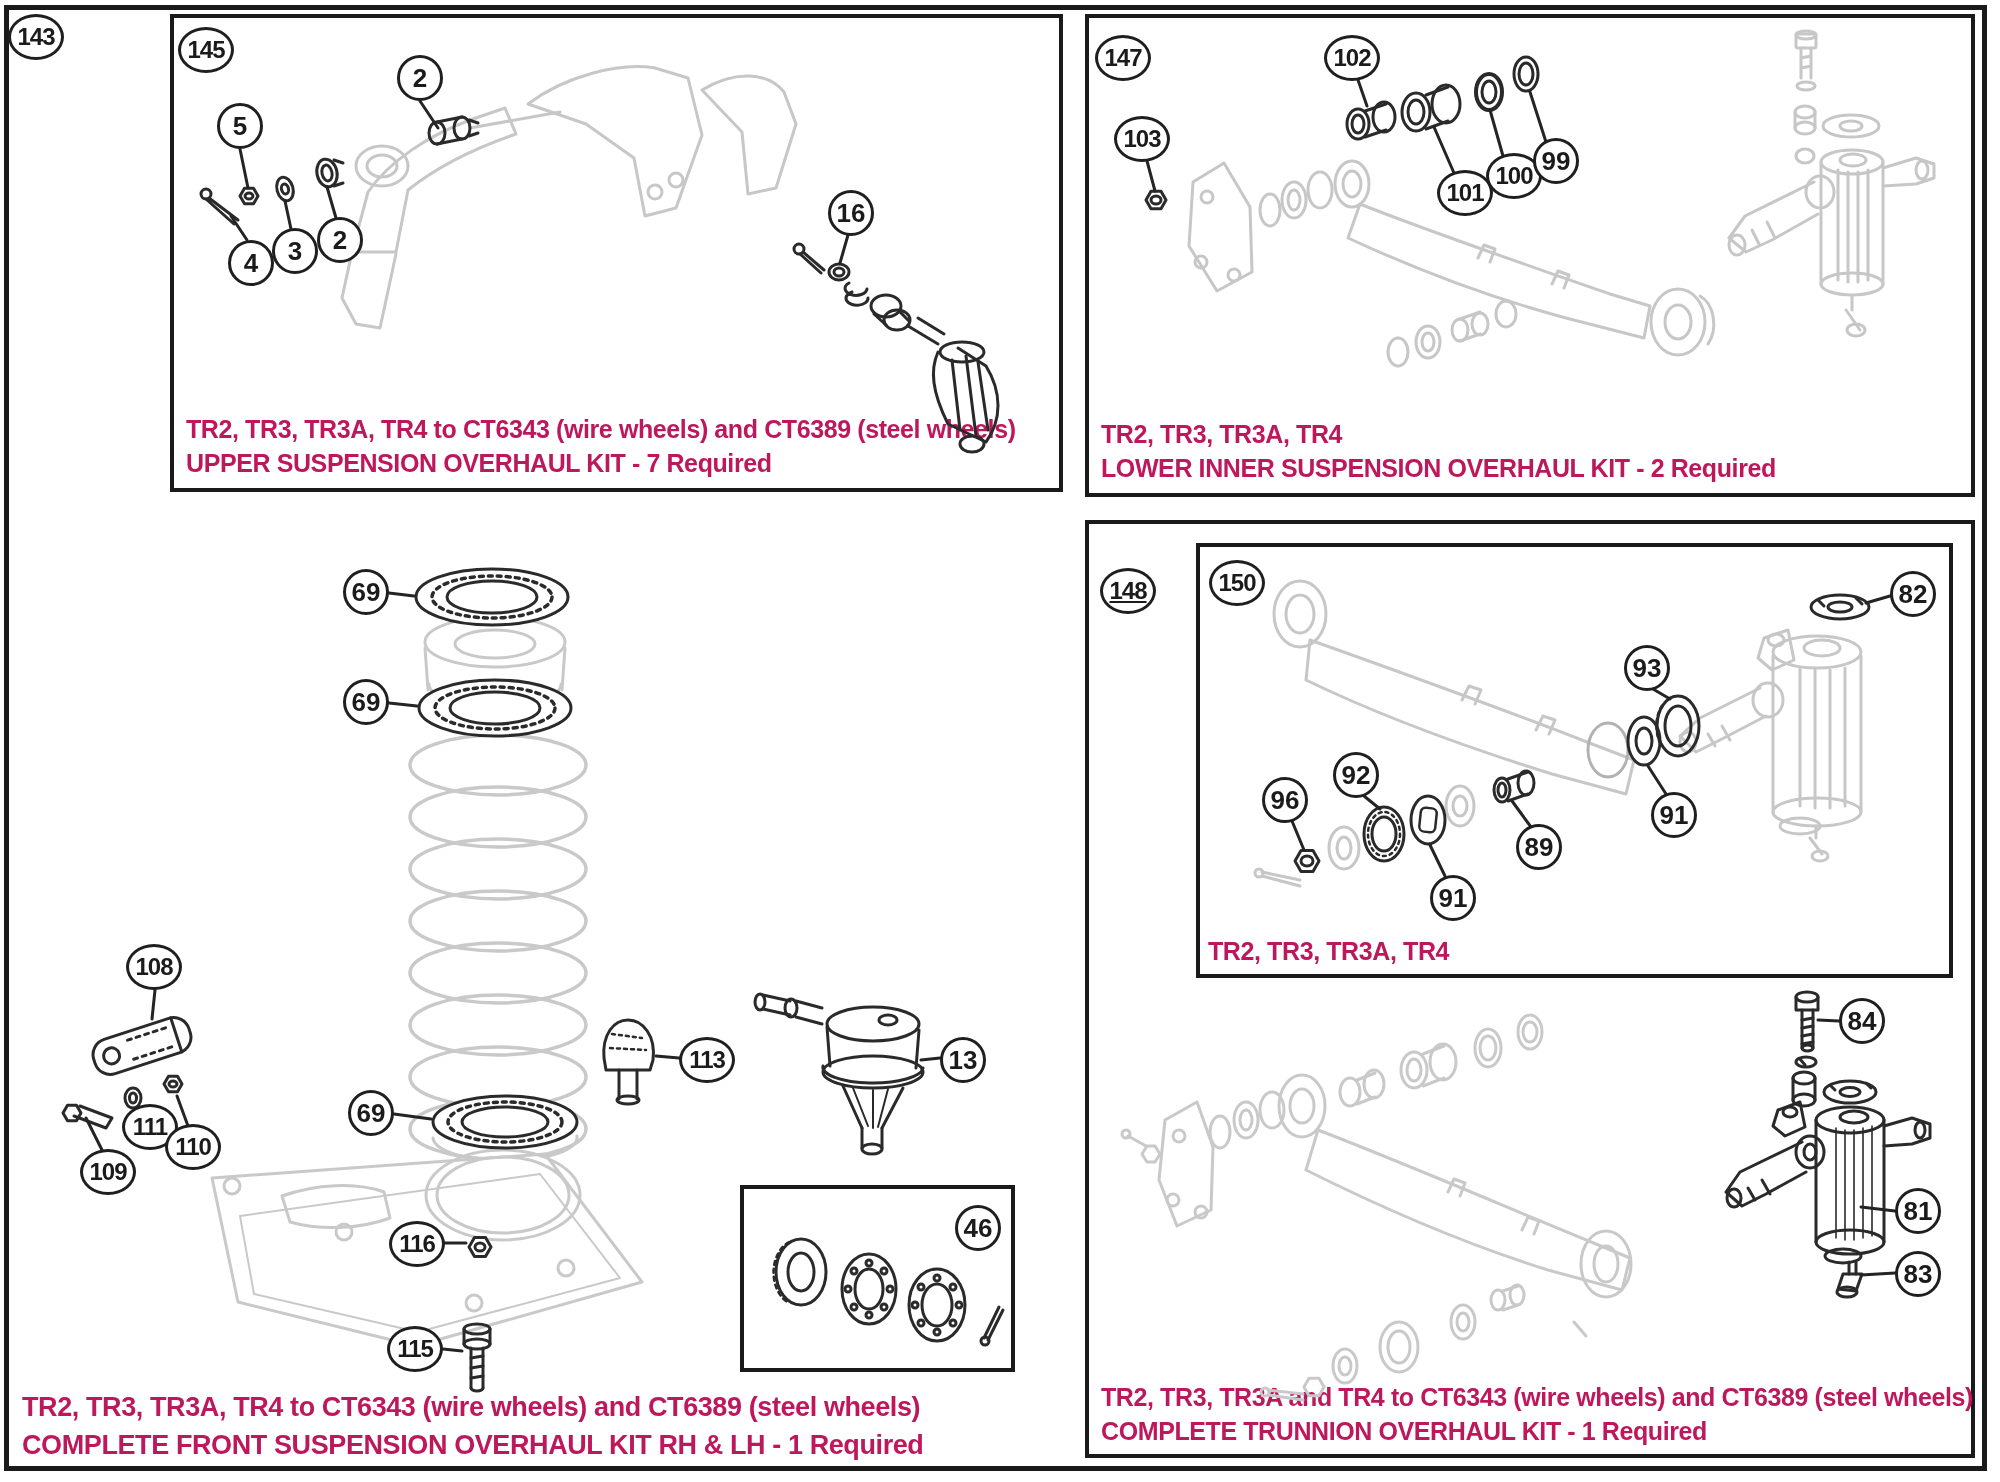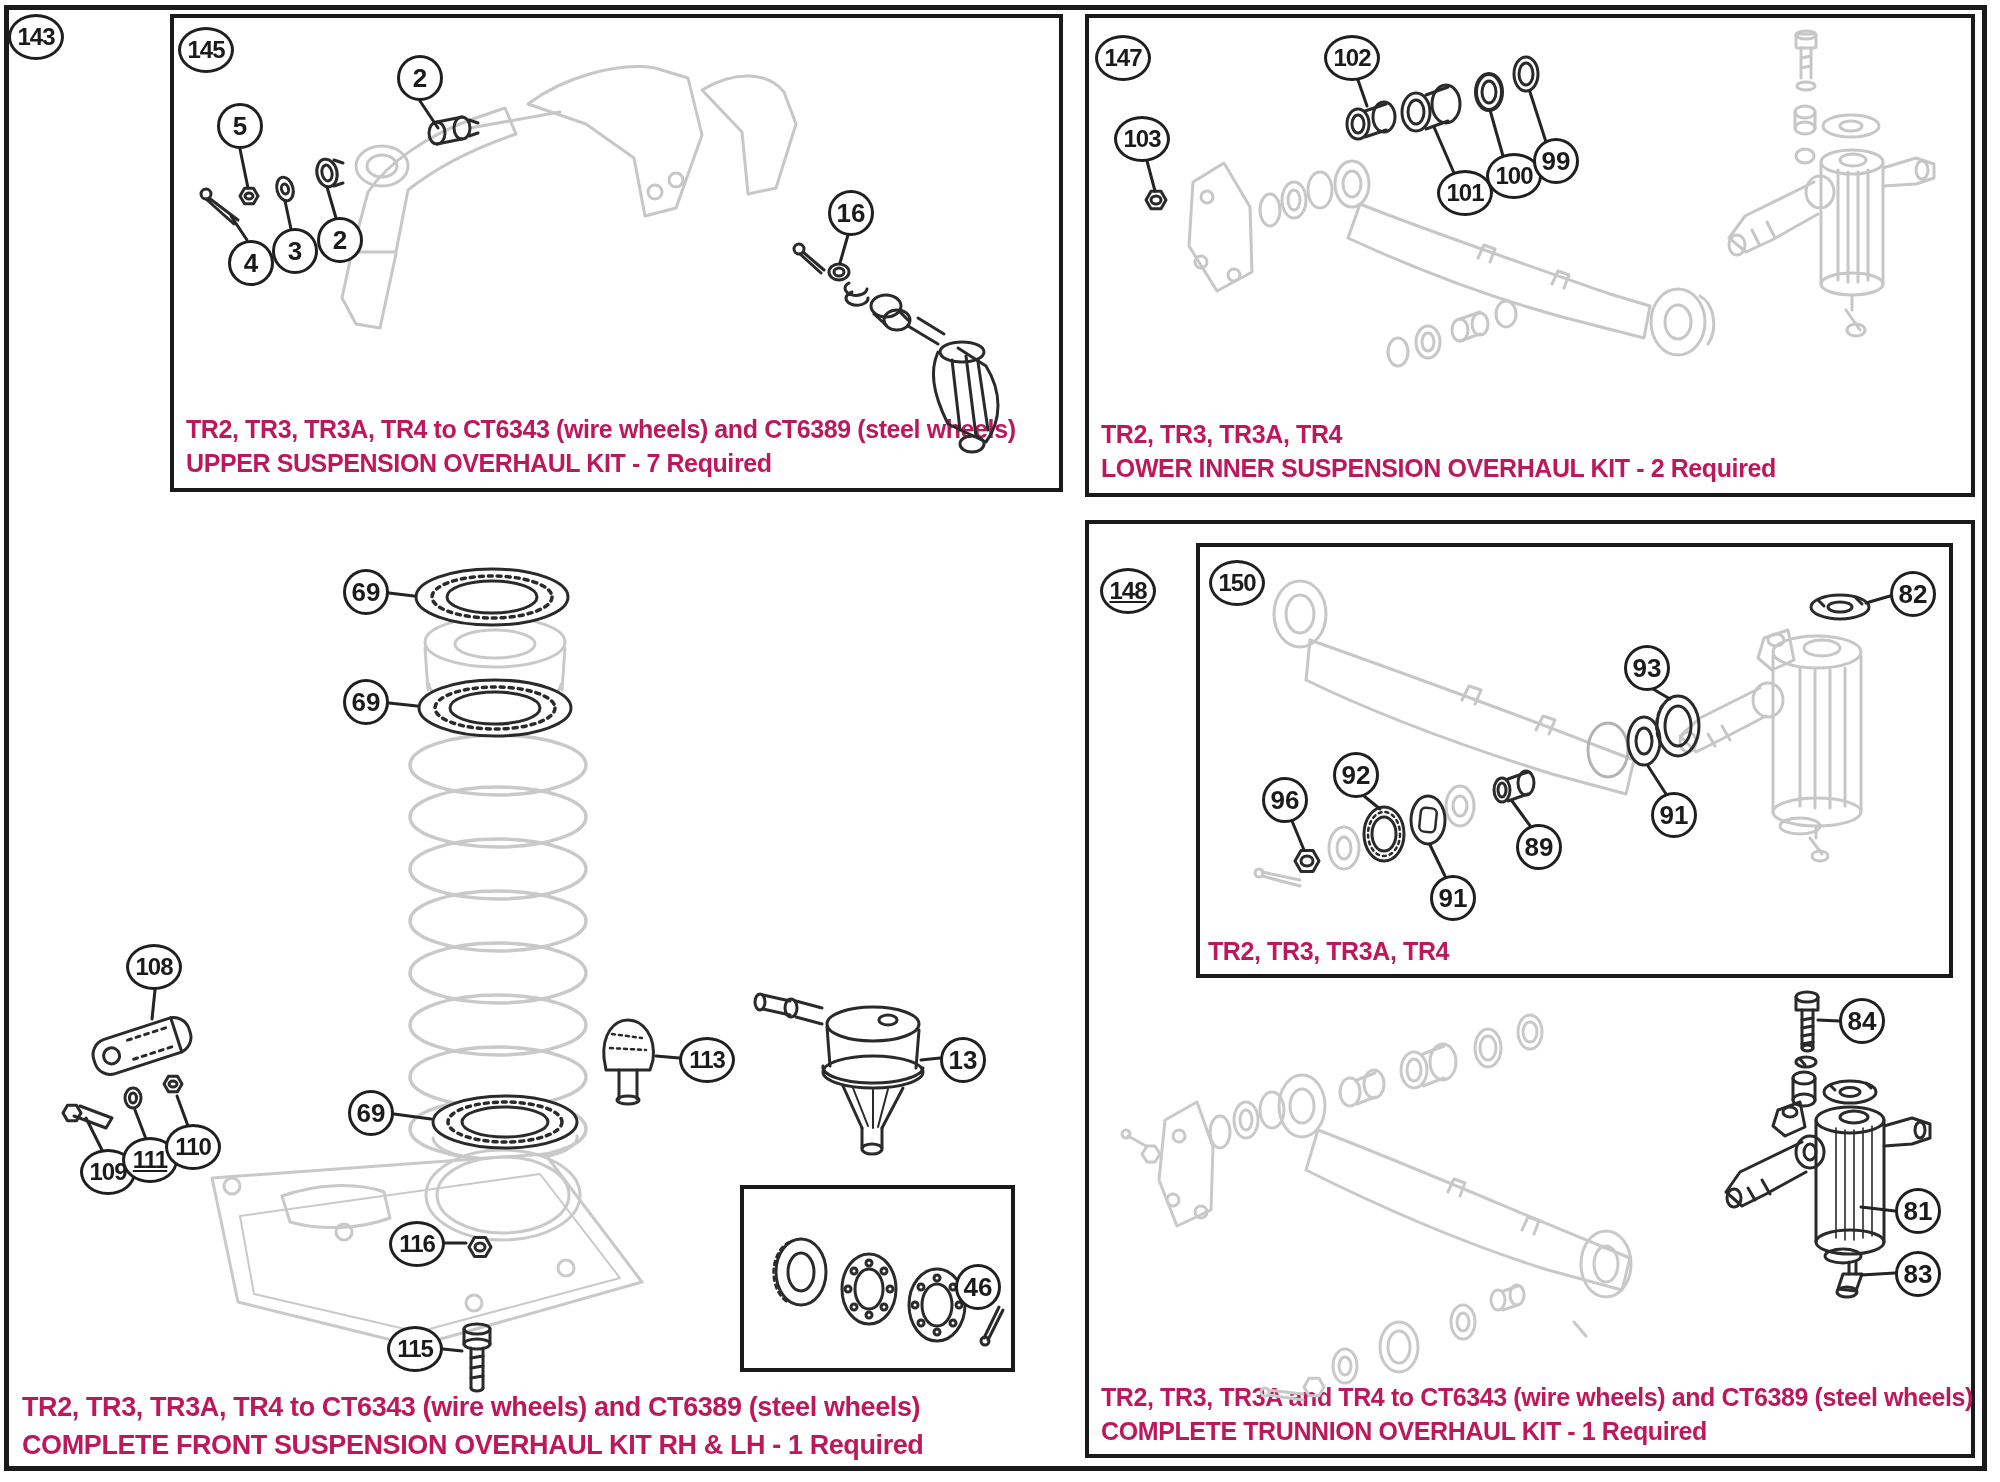--- a/index.html
+++ b/index.html
@@ -479,7 +479,7 @@
   <div class="co d2" style="left:348px;top:1090px;">69</div>
   <div class="co d3" style="left:126px;top:944px;">108</div>
   <div class="co d3" style="left:80px;top:1149px;">109</div>
-  <div class="co d3" style="left:122px;top:1137px;text-decoration:underline;">111</div>
+  <div class="co d3" style="left:122px;top:1104px;">111</div>
   <div class="co d3" style="left:165px;top:1124px;">110</div>
   <div class="co d3" style="left:679px;top:1037px;">113</div>
   <div class="co d2" style="left:940px;top:1037px;">13</div>

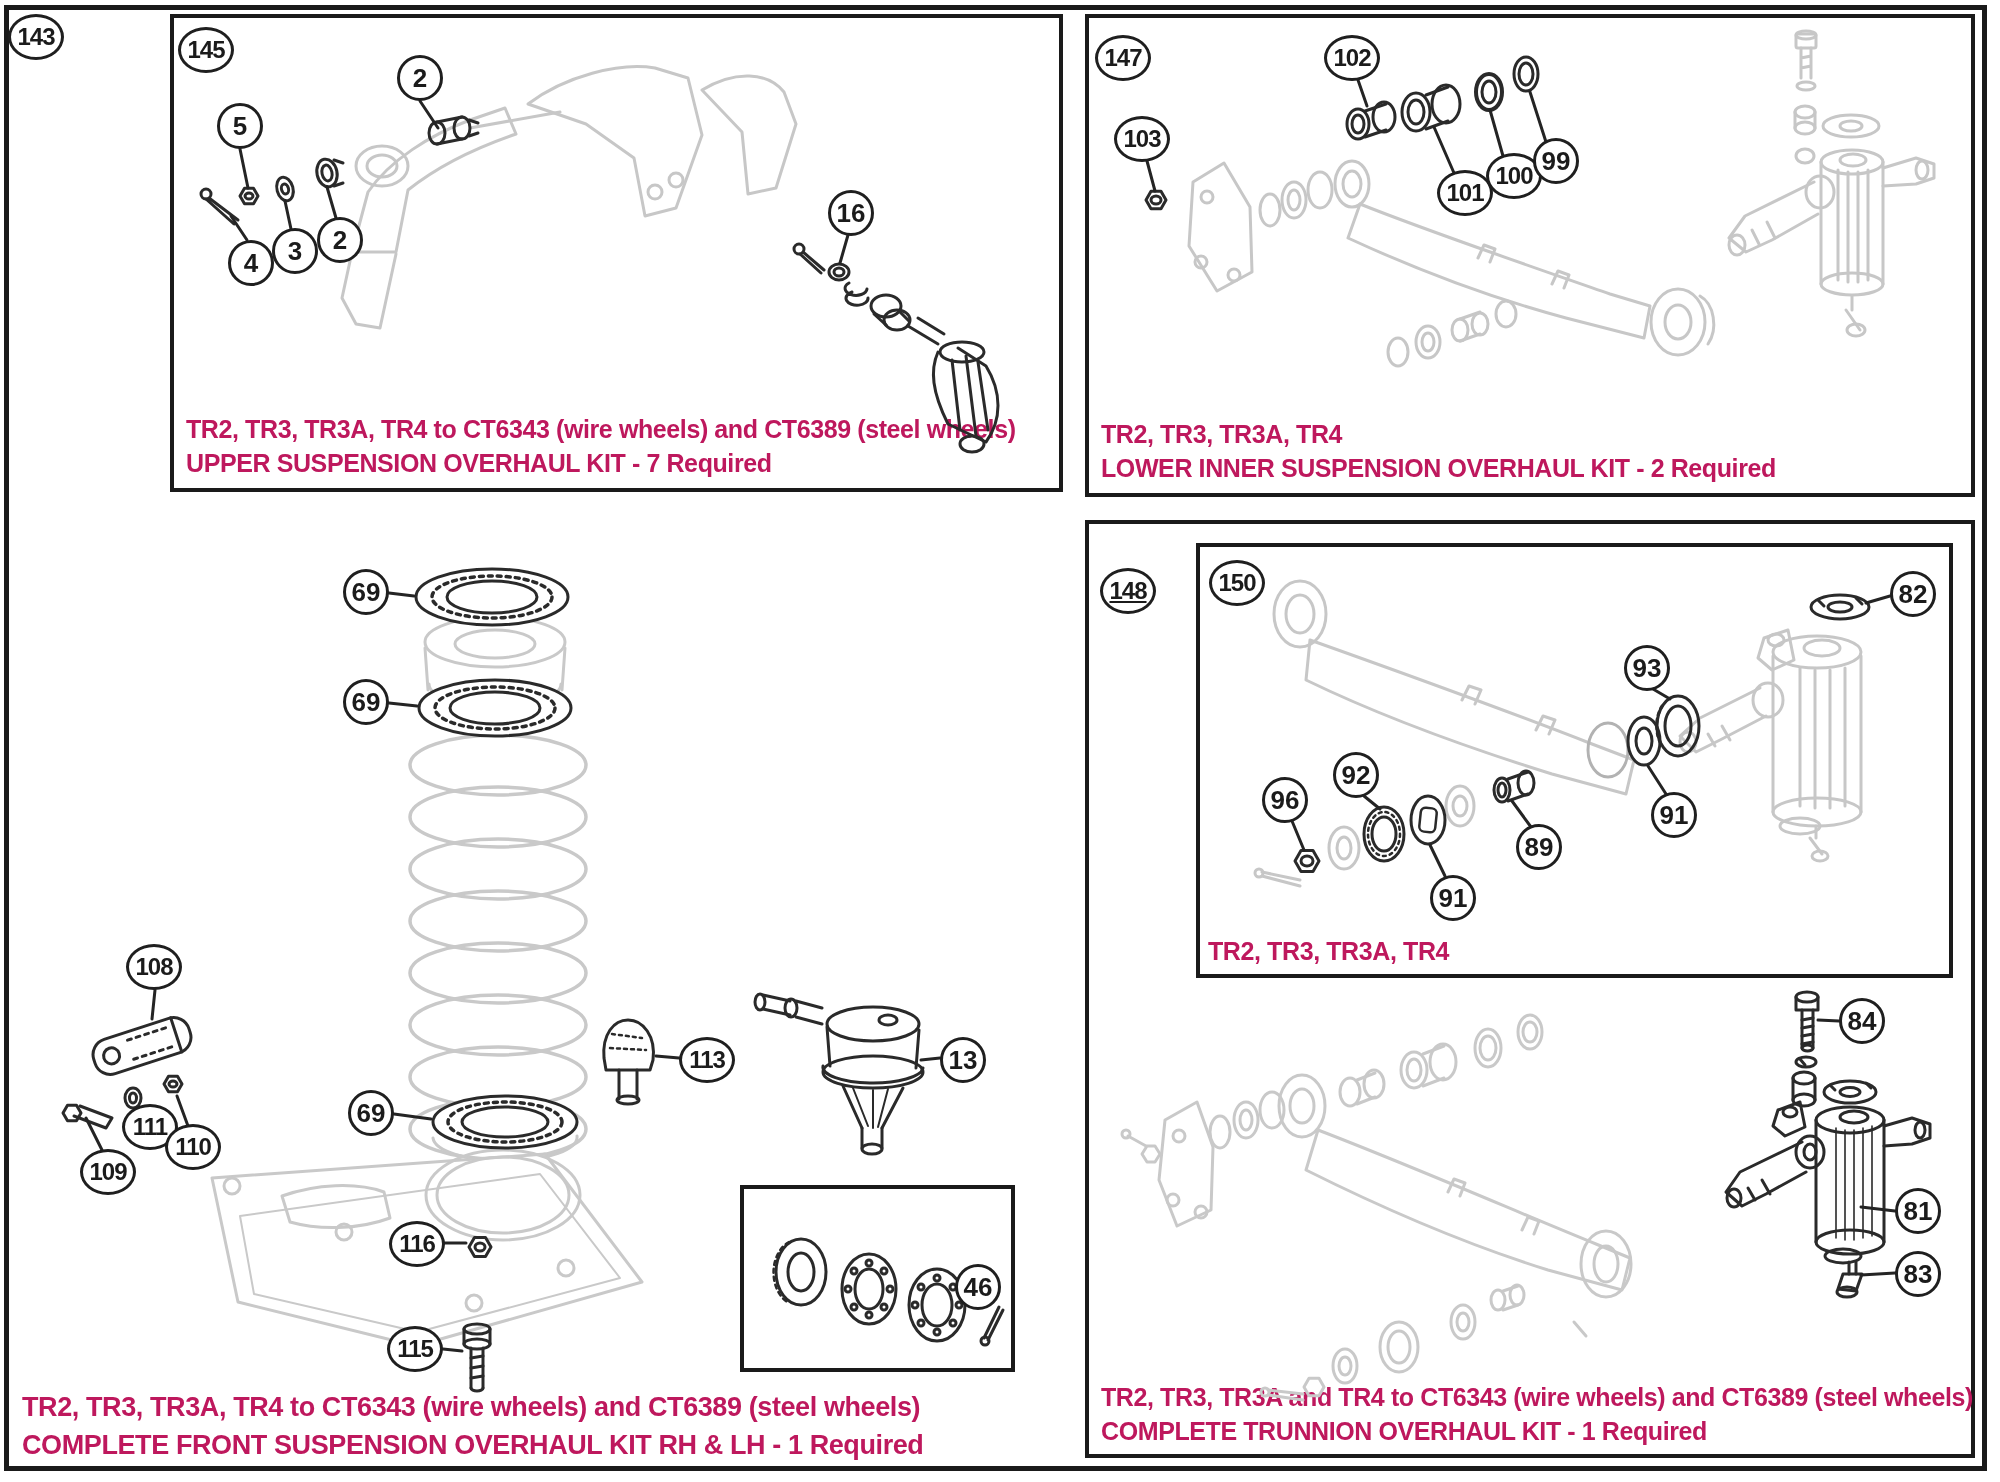--- a/index.html
+++ b/index.html
@@ -447,7 +447,7 @@
   <div class="co d3" style="left:1095px;top:35px;">147</div>
   <div class="co d3" style="left:1100px;top:568px;text-decoration:underline;">148</div>
   <div class="co d3" style="left:1209px;top:560px;">150</div>
-  <div class="co d2" style="left:955px;top:1264px;">46</div>
+  <div class="co d2" style="left:955px;top:1205px;">46</div>
 
   <div class="co d2" style="left:397px;top:55px;">2</div>
   <div class="co d2" style="left:217px;top:103px;">5</div>

